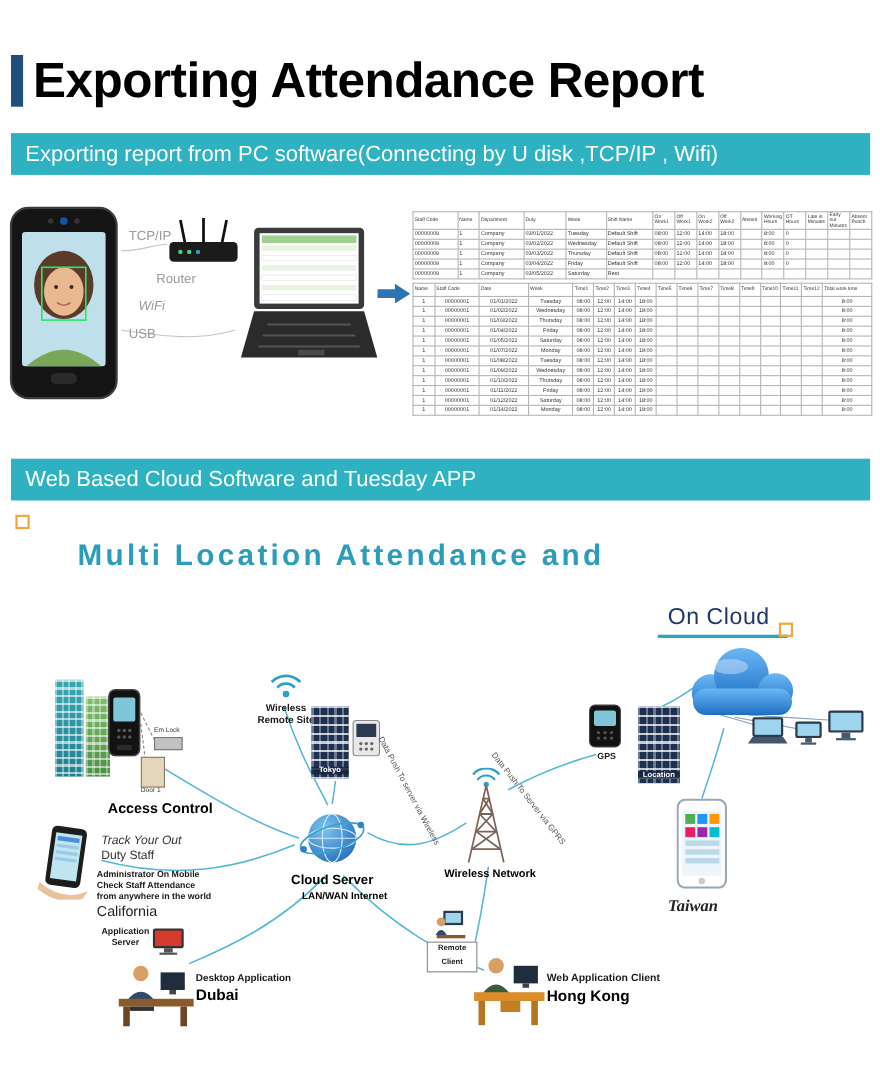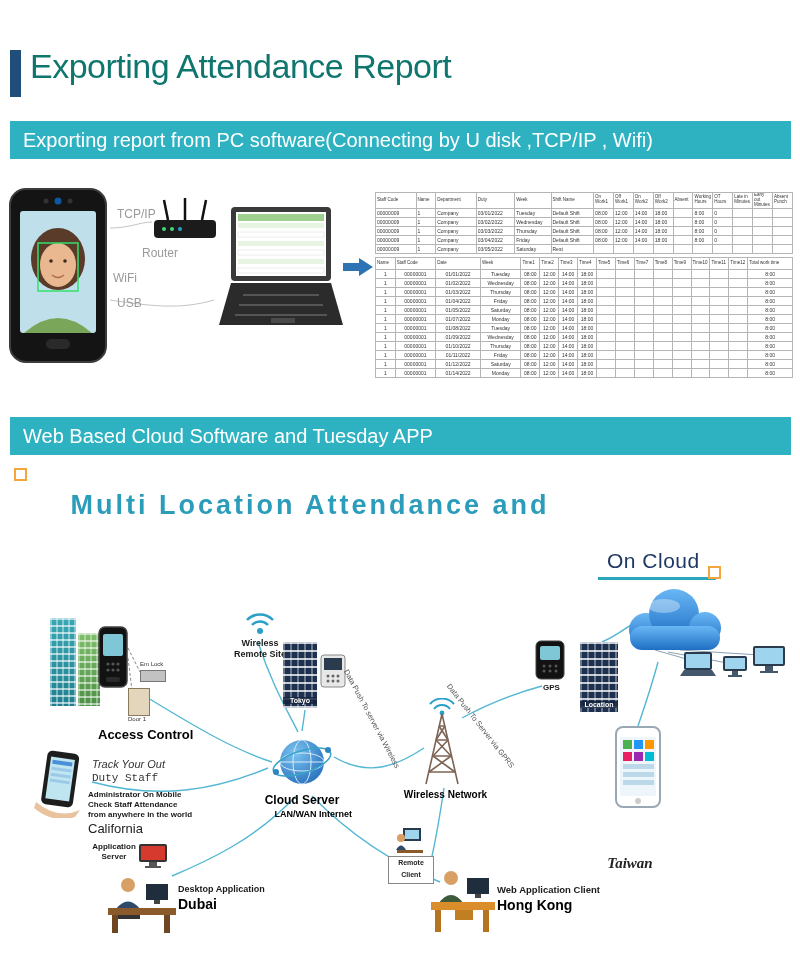--- a/index.html
+++ b/index.html
@@ -9,7 +9,7 @@
 
   
   .accent-bar{left:10px;top:50px;width:11px;height:47px;background:#1e4e79;}
-  .page-title{left:30px;top:46px;font-size:34px;font-weight:400;color:#0f766e;line-height:1.2;letter-spacing:-.5px;}
+  .page-title{left:30px;top:46px;font-size:45px;font-weight:700;color:#000000;line-height:1.2;letter-spacing:-.5px;}
 
   
   .banner{left:10px;width:781px;height:38px;background:#2eb2c2;color:#fff;

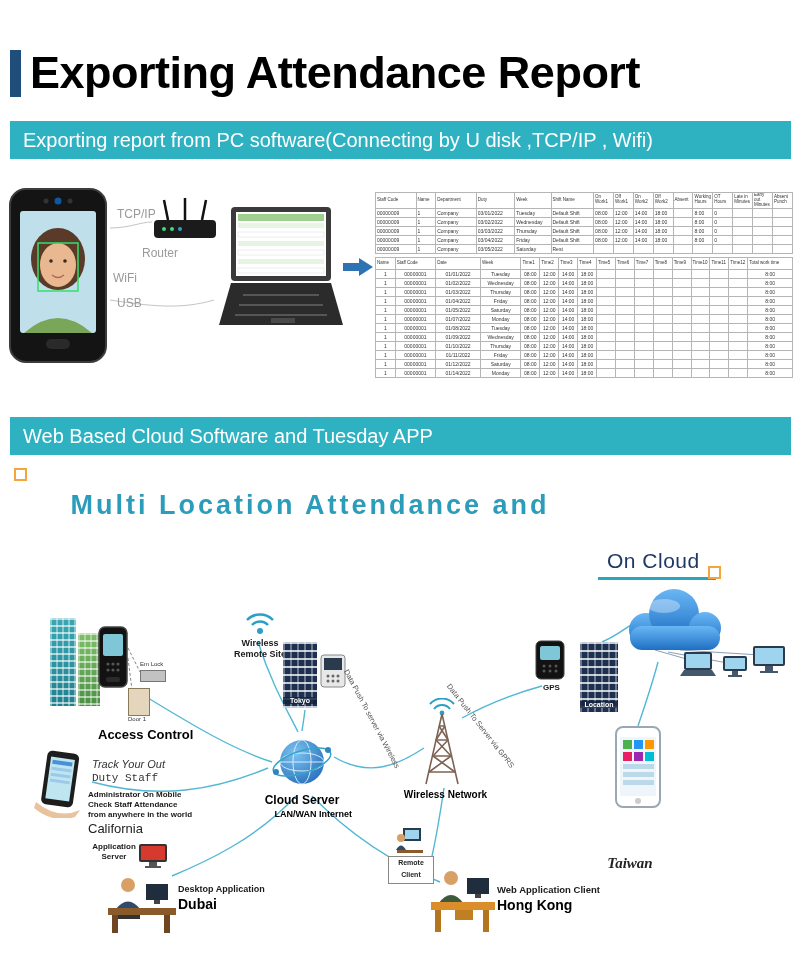--- a/index.html
+++ b/index.html
@@ -127,7 +127,7 @@
 
   <span class="abs conn-label" style="left:117px;top:207px;text-align:right;">TCP/IP</span>
   <span class="abs conn-label" style="left:142px;top:246px;">Router</span>
-  <span class="abs conn-label" style="left:113px;top:271px;">WiFi</span>
+  <span class="abs conn-label" style="left:126px;top:271px;font-style:italic;">WiFi</span>
   <span class="abs conn-label" style="left:117px;top:296px;">USB</span>
 
   <div class="abs" style="left:150px;top:198px;">

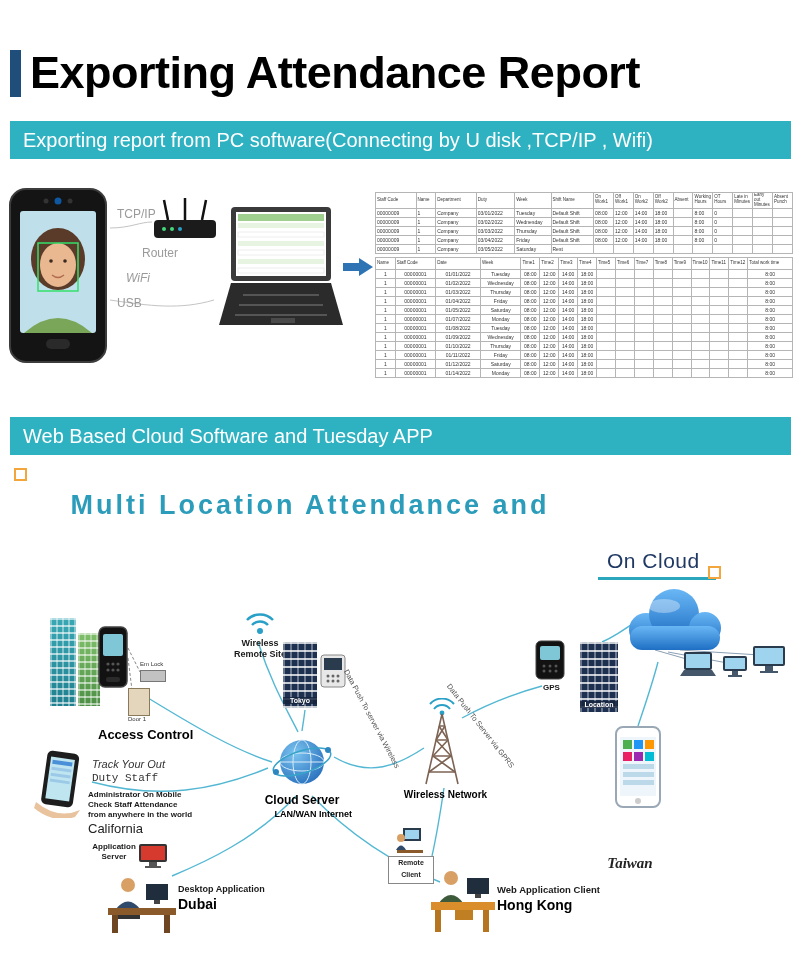--- a/index.html
+++ b/index.html
@@ -728,7 +728,7 @@
     </svg>
   </div>
   <span class="abs" style="left:92px;top:758px;font-size:11px;color:#333;font-style:italic;">Track Your Out</span>
-  <span class="abs" style="left:92px;top:772px;font-size:11px;color:#333;font-family:Liberation Mono, monospace;">Duty Staff</span>
+  <span class="abs" style="left:92px;top:772px;font-size:11px;color:#333;">Duty Staff</span>
   <div class="abs" style="left:88px;top:790px;">
     <div class="small-lbl">Administrator On Mobile</div>
     <div class="small-lbl">Check Staff Attendance</div>

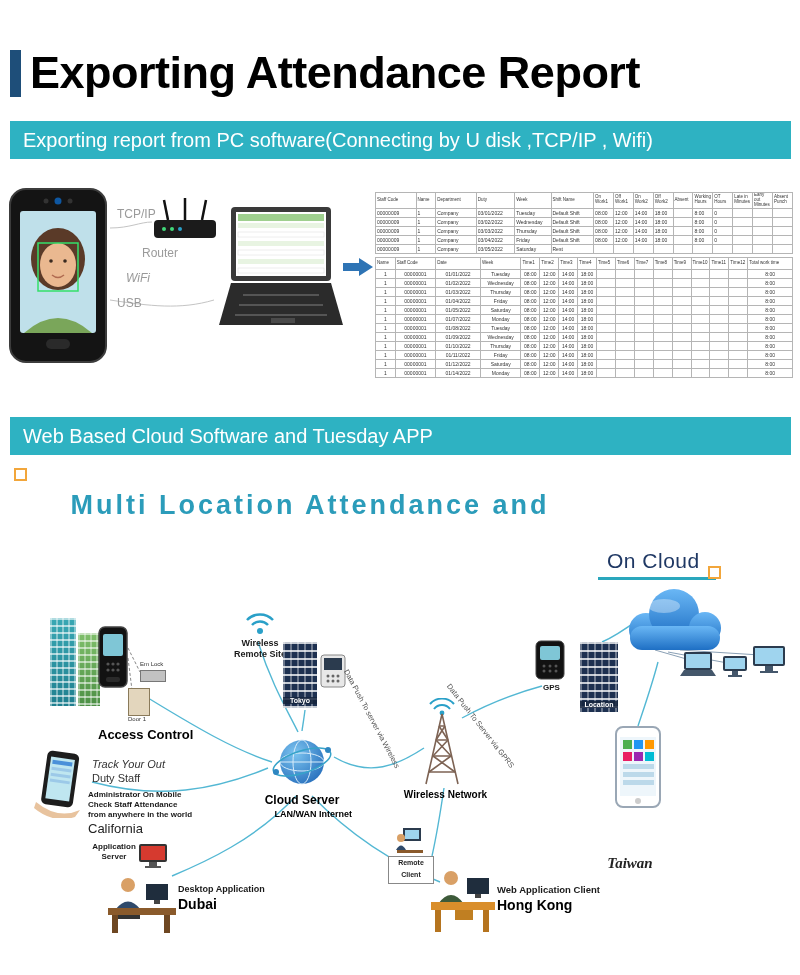--- a/index.html
+++ b/index.html
@@ -712,7 +712,7 @@
       <circle cx="23" cy="75" r="3" fill="#ccc"></circle>
     </svg>
   </div>
-  <div class="abs" style="left:575px;top:816px;width:110px;text-align:center;font-size:15px;font-weight:700;font-style:italic;font-family:'Liberation Serif',serif;margin-top:39px;">Taiwan</div>
+  <div class="abs" style="left:575px;top:816px;width:110px;text-align:center;font-size:15px;font-weight:700;font-style:italic;font-family:'Liberation Serif',serif;">Taiwan</div>
 
   <div class="abs" style="left:30px;top:750px;">
     <svg width="62" height="68" viewBox="0 0 62 68">

